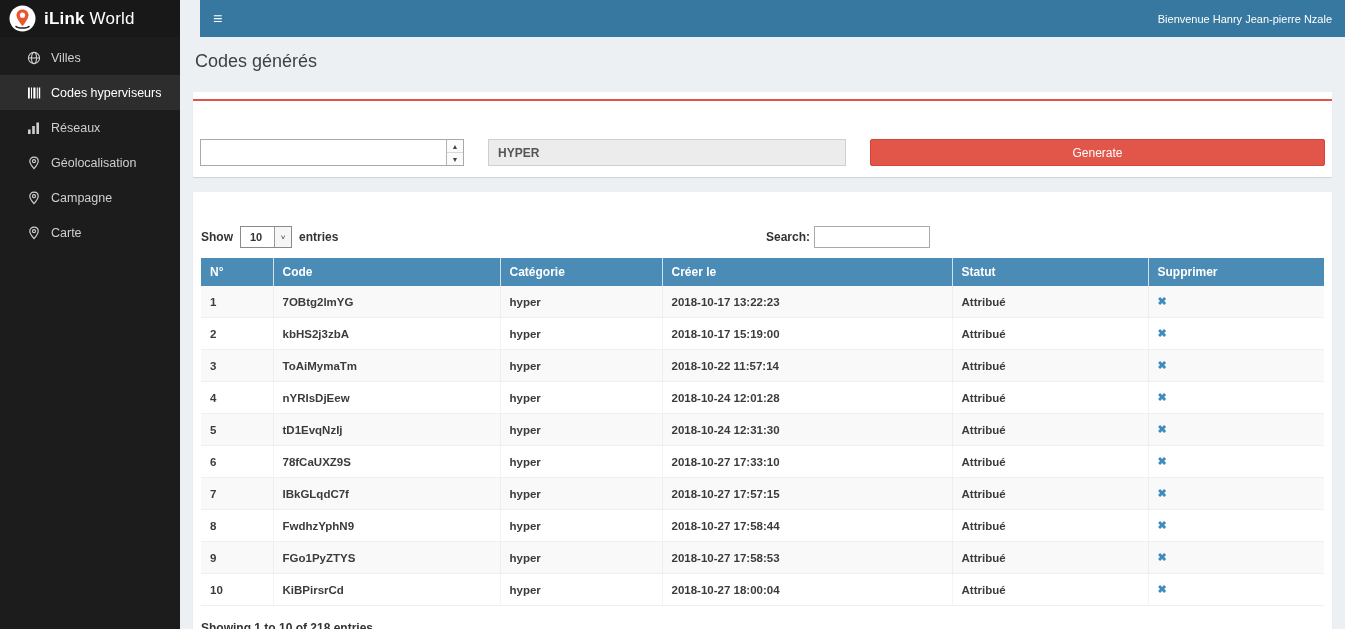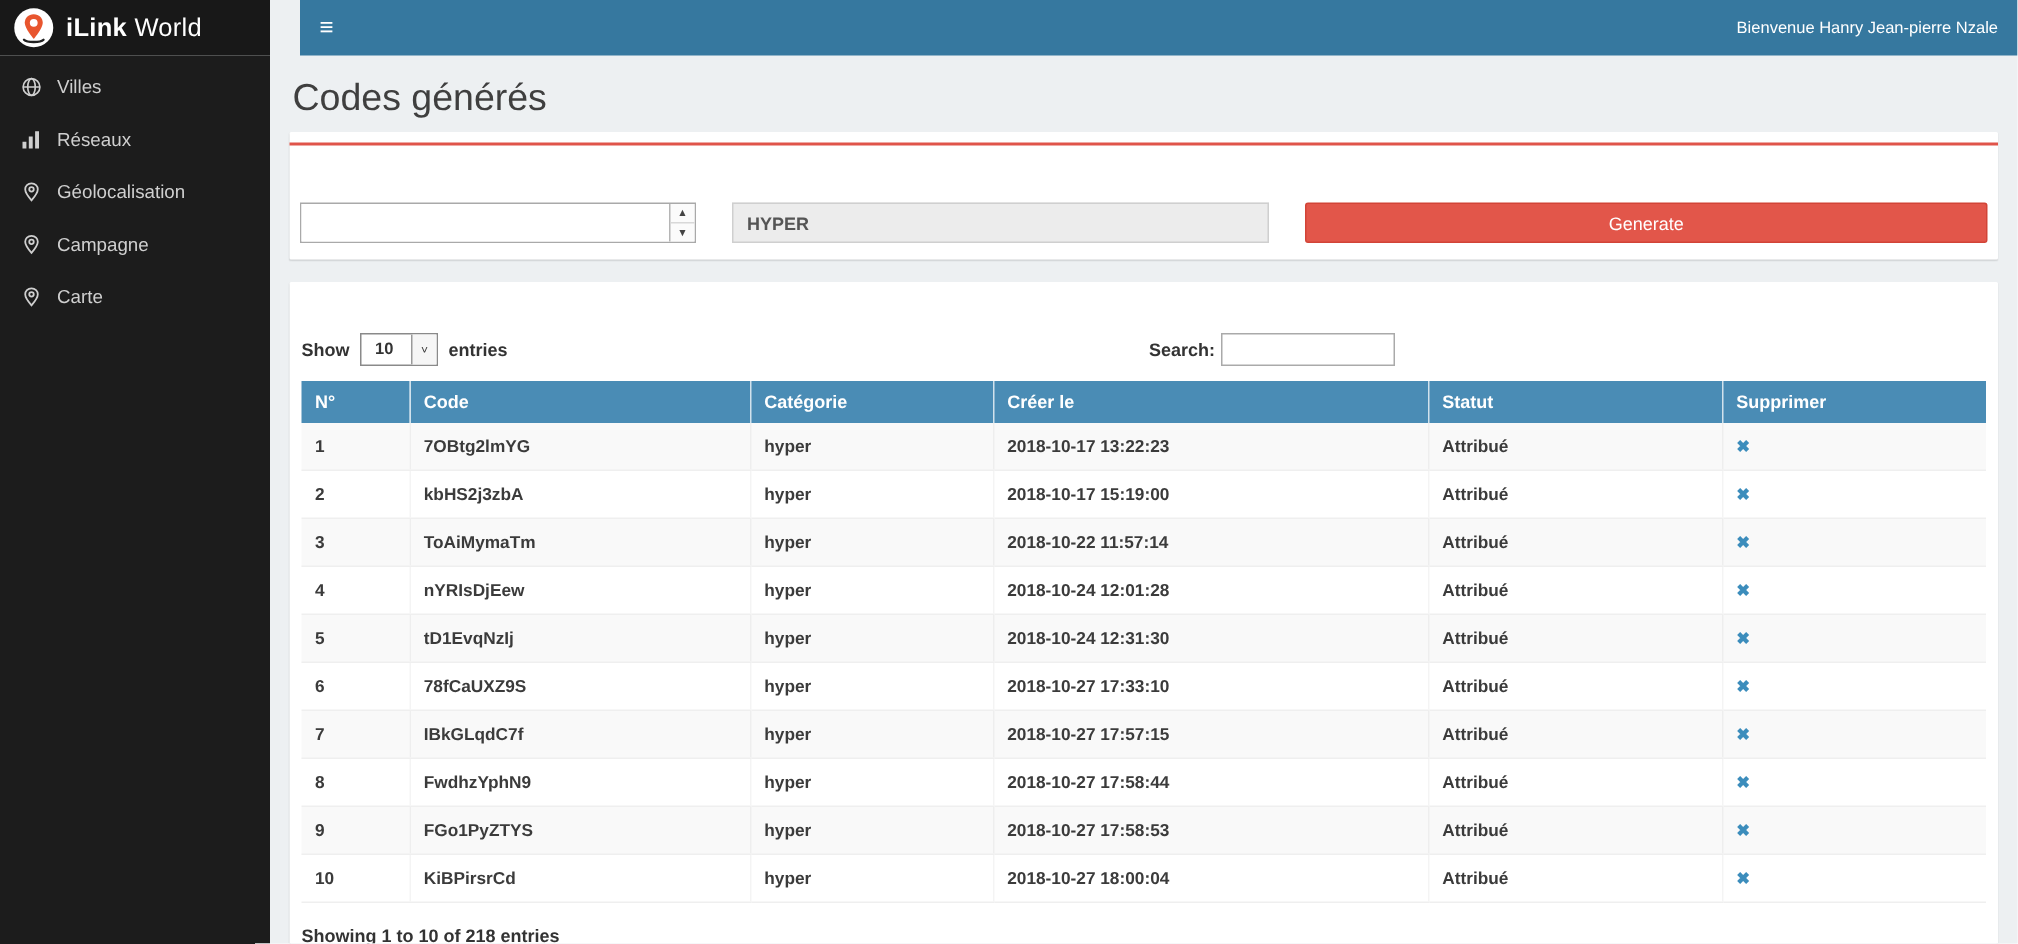--- a/index.html
+++ b/index.html
@@ -30,7 +30,7 @@
   .sidebar { position:absolute; top:37px; left:0; bottom:0; width:180px; background:#1c1c1c; z-index:10; }
   .sidebar ul { list-style:none; margin:3px 0 0 0; padding:0; }
   .sidebar li {
-    height:35px; display:flex; align-items:center; gap:10px; padding-left:14px;
+    height:35px; display:flex; align-items:center; gap:10px; padding-left:27px;
     color:#cfcfcf; font-size:12.5px; cursor:pointer;
   }
   .sidebar li.active { background:#2d2d2d; color:#ffffff; }

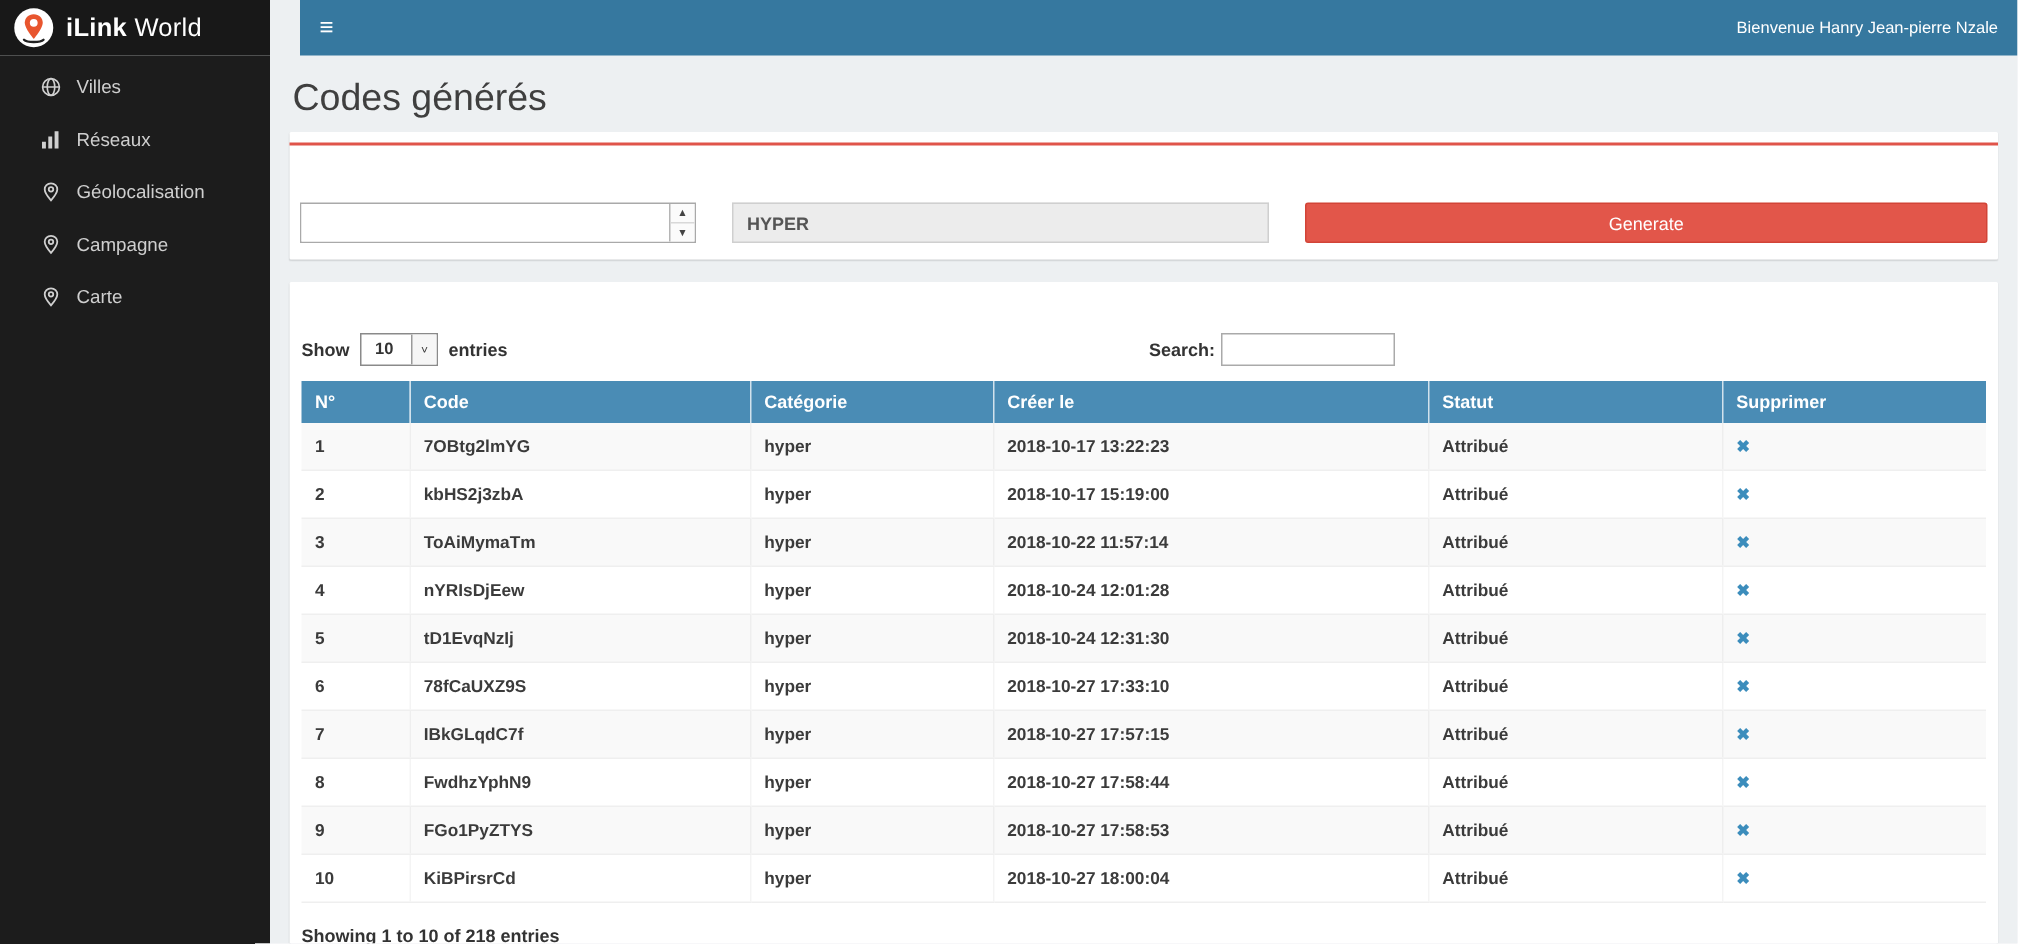--- a/index.html
+++ b/index.html
@@ -39,7 +39,7 @@
 
   
   .content { position:absolute; top:37px; left:180px; right:0; bottom:0; background:#edf0f2; overflow:hidden; }
-  .page-title { margin:14px 16px 8px 15px; font-size:25px; font-weight:normal; color:#3f3f3f; }
+  .page-title { margin:14px 16px 20px 15px; font-size:18px; font-weight:normal; color:#3f3f3f; }
 
   .box { margin:0 13px; background:#fff; border-radius:1px; box-shadow:0 1px 1px rgba(0,0,0,.12); }
   .box-generate { margin-bottom:15px; }

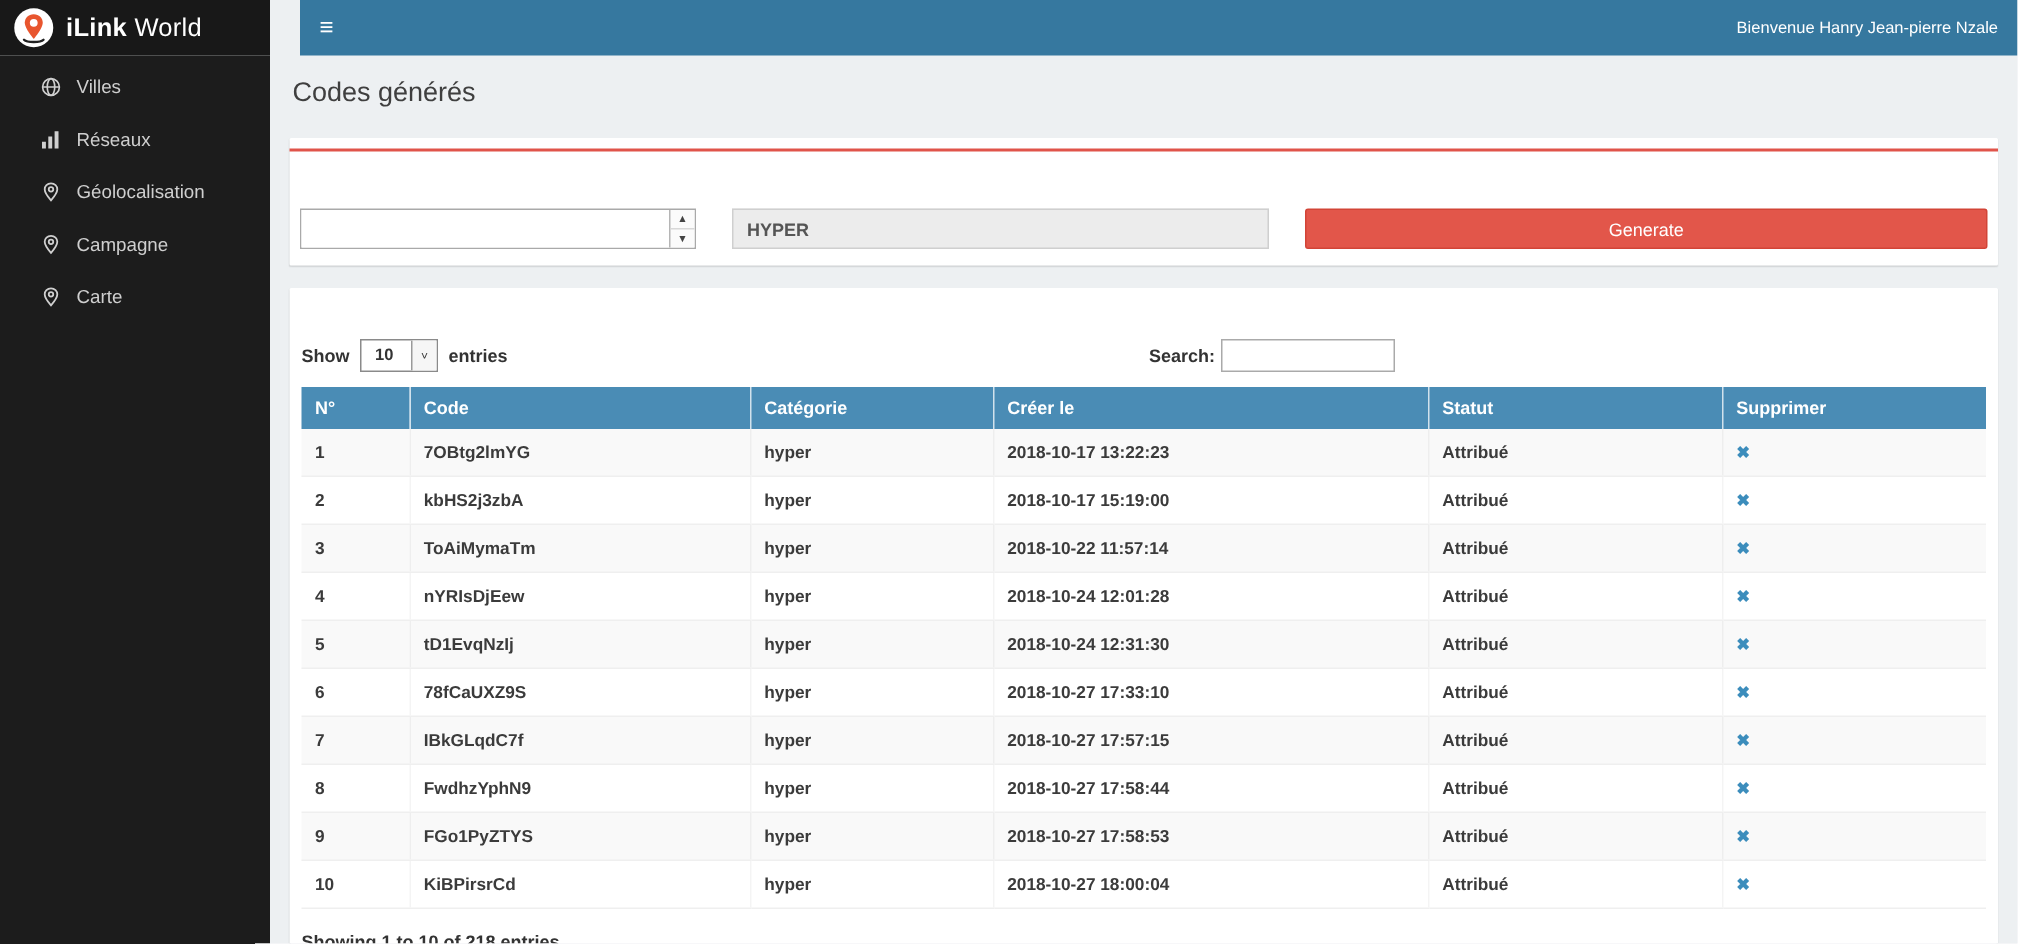--- a/index.html
+++ b/index.html
@@ -130,6 +130,18 @@
       </span>
       <span>Villes</span>
     </li>
+    <li class="active">
+      <span class="mi">
+        <svg viewBox="0 0 14 14" fill="currentColor">
+          <rect x="1" y="1.5" width="1.8" height="11"></rect>
+            <rect x="4" y="1.5" width="1" height="11"></rect>
+            <rect x="6.3" y="1.5" width="2.2" height="11"></rect>
+            <rect x="9.8" y="1.5" width="1" height="11"></rect>
+            <rect x="11.8" y="1.5" width="1.4" height="11"></rect>
+        </svg>
+      </span>
+      <span>Codes hyperviseurs</span>
+    </li>
     <li>
       <span class="mi">
         <svg viewBox="0 0 14 14" fill="currentColor">

